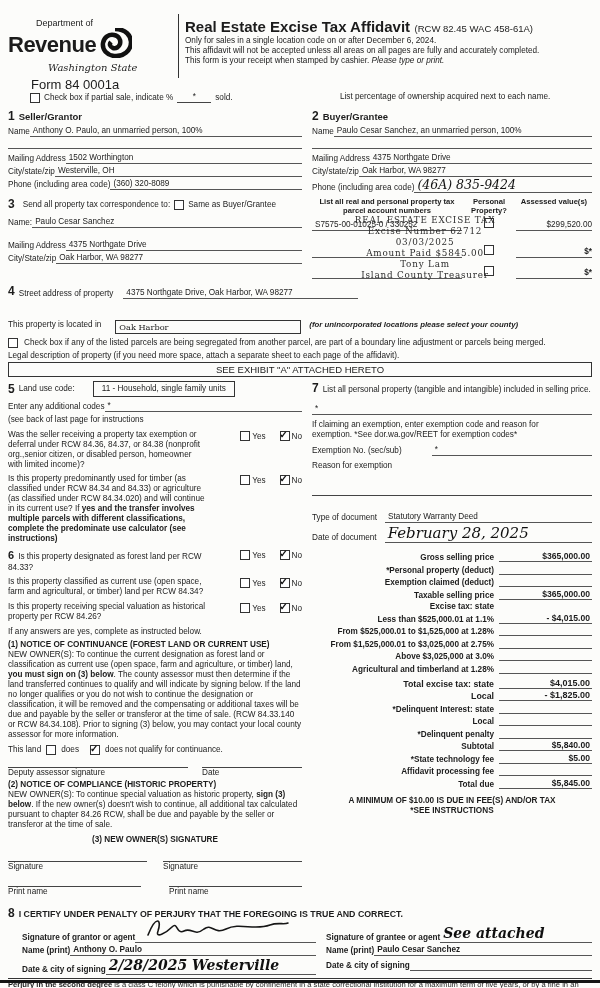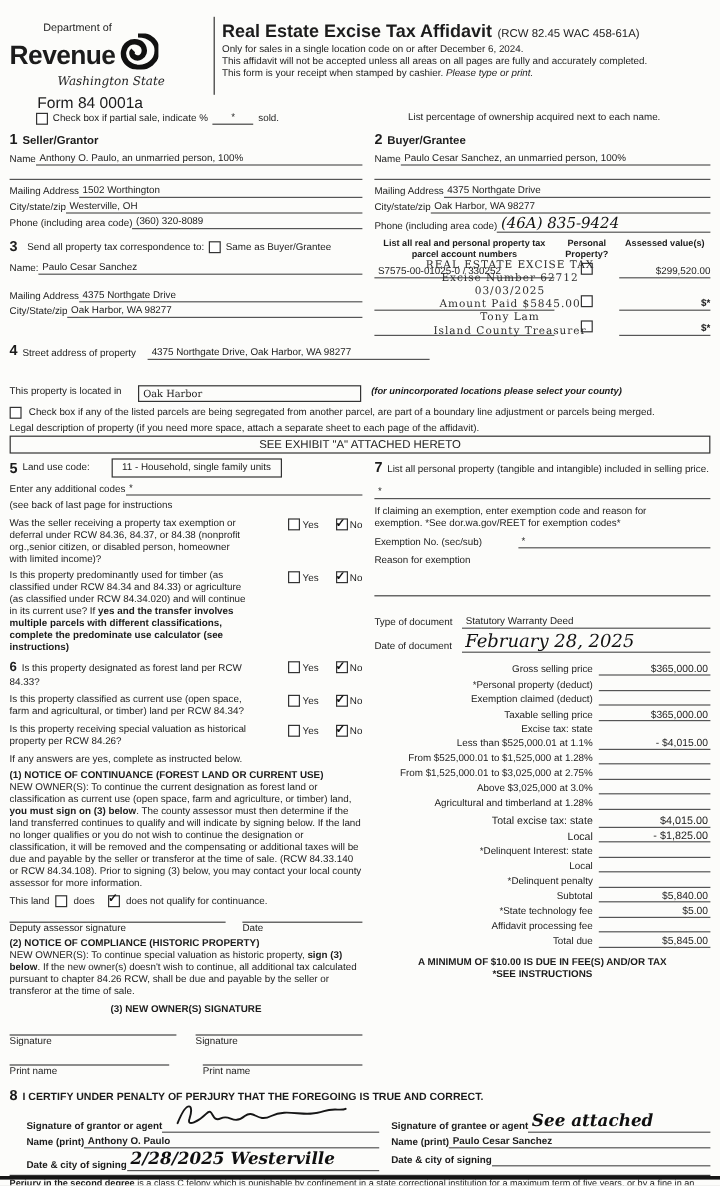--- a/index.html
+++ b/index.html
@@ -24,7 +24,7 @@
   .ynwrap{display:flex;gap:14px;flex:none;align-items:flex-start;padding-top:1px;}
   .q{display:flex;justify-content:space-between;margin-top:5px;}
   .q .qt{width:200px;font-size:8.2px;line-height:1.2;}
-  .taxrow{display:flex;align-items:center;margin-top:1.5px;}
+  .taxrow{display:flex;align-items:flex-end;margin-top:1.5px;font-weight:bold;}
   .taxrow .tl{width:182px;text-align:right;padding-right:5px;font-size:8.2px;white-space:nowrap;flex:none;}
   .taxrow .tv{flex:1;border-bottom:1px solid #555;text-align:right;font-size:8.6px;min-height:10px;padding-right:2px;}
   .taxrow.noline .tv{border-bottom:none;}

